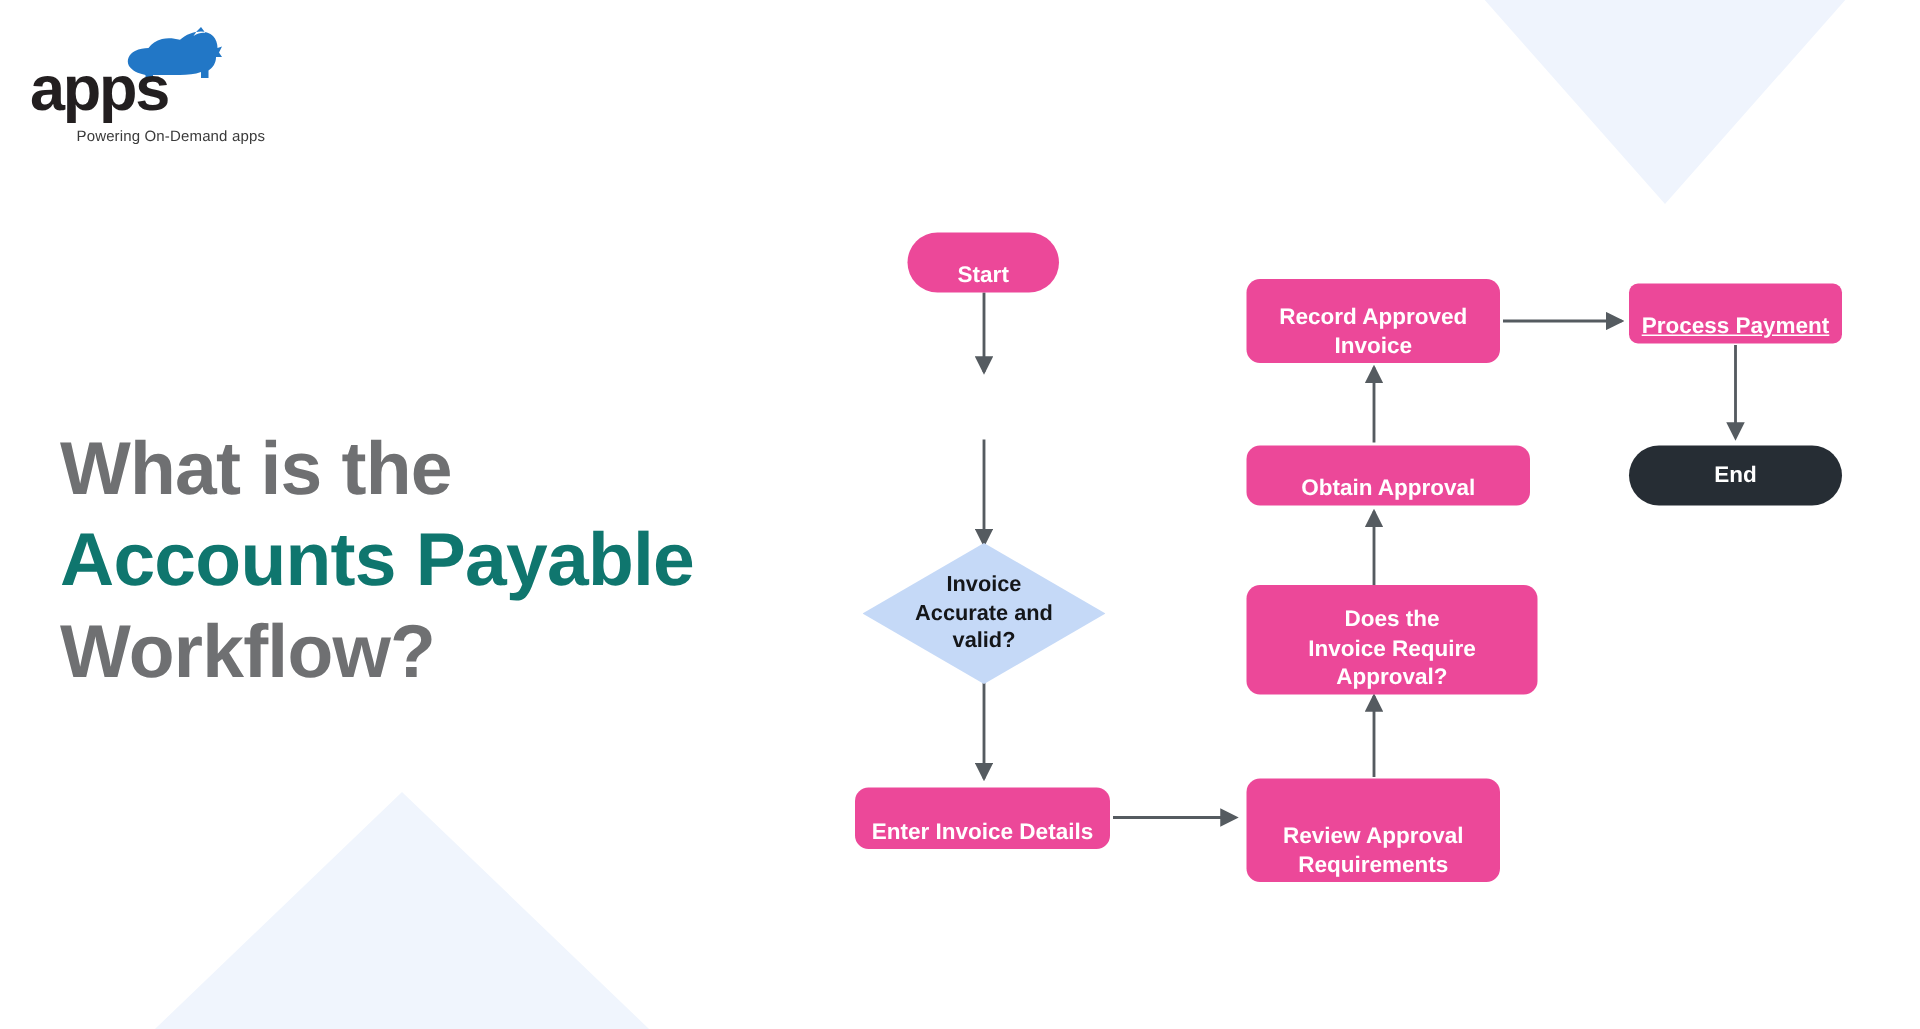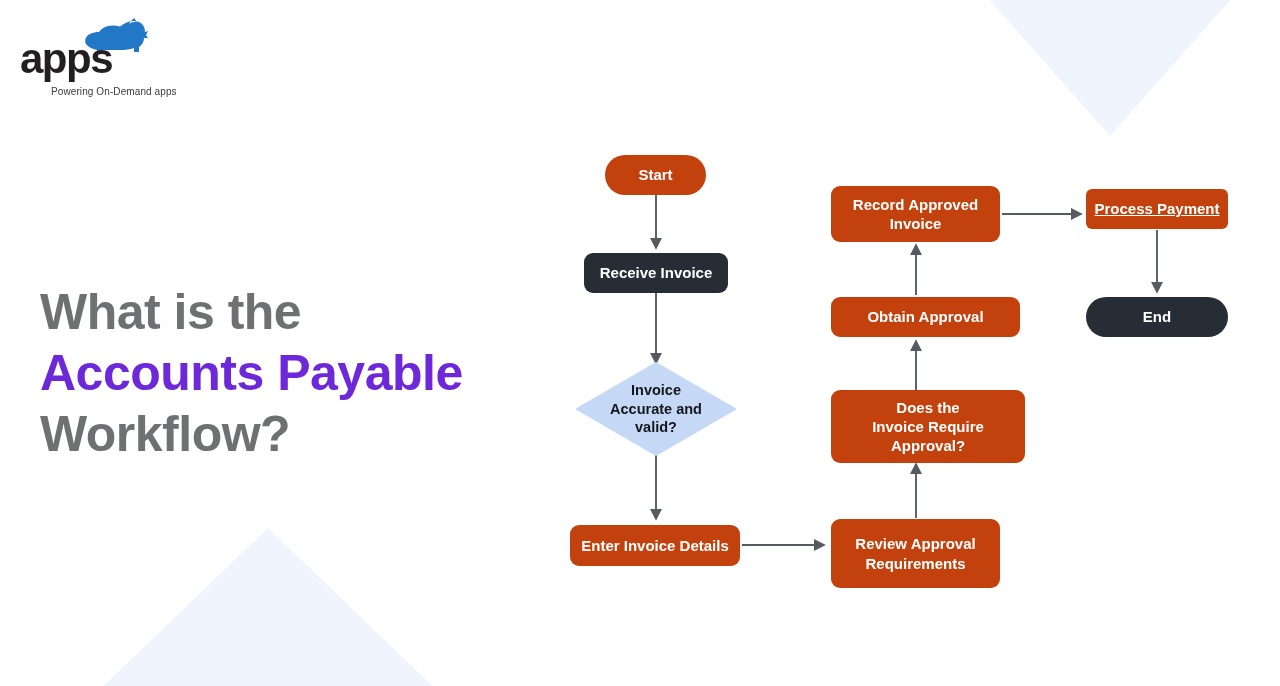--- a/index.html
+++ b/index.html
@@ -117,7 +117,7 @@
     color: #ffffff;
     padding: 2px 8px;
   }
-  .node.blue   { background: #c2410c; }
+  .node.blue   { background: #ec4899; align-items: flex-end; }
   .node.dark   { background: #262d34; }
   .node.pill   { border-radius: 999px; }
   .node.rect   { border-radius: 9px; }

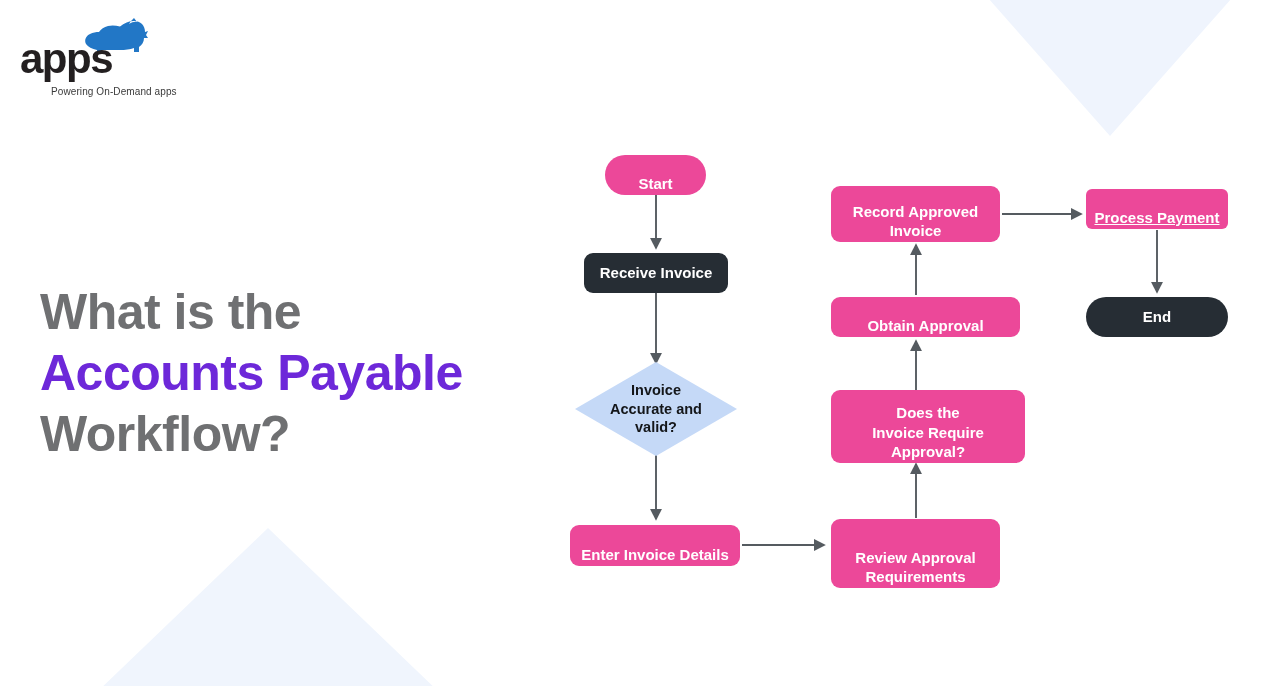--- a/index.html
+++ b/index.html
@@ -191,9 +191,6 @@
       <span>Start</span>
     </div>
 
-    <div class="node dark rect" style="left:584px; top:253px; width:144px; height:40px;">
-      <span>Receive Invoice</span>
-    </div>
 
     <div class="node-diamond" style="left:575px; top:362px; width:162px; height:94px;">
       <div>

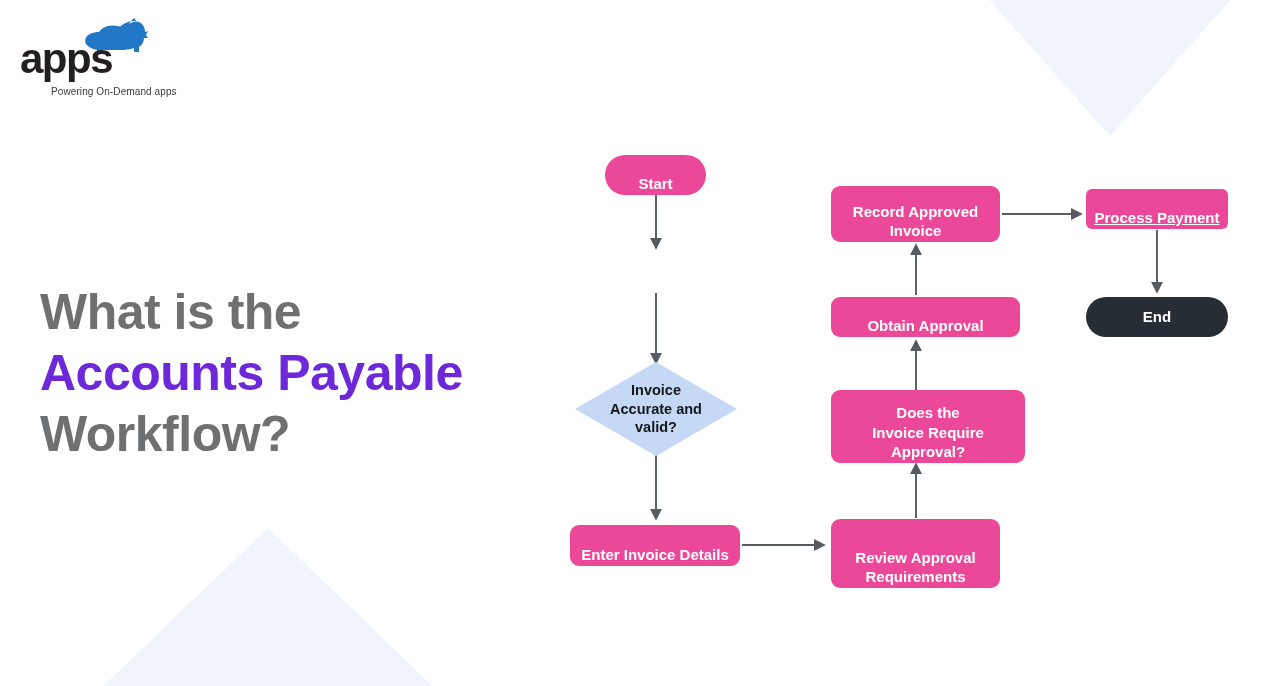--- a/index.html
+++ b/index.html
@@ -87,7 +87,7 @@
     margin-top: 30px;
   }
   #headline .muted { color: #6f7072; display: block; }
-  #headline .strong { color: #6d28d9; display: block; }
+  #headline .strong { color: #0f766e; display: block; }
 
   
   #flow {

